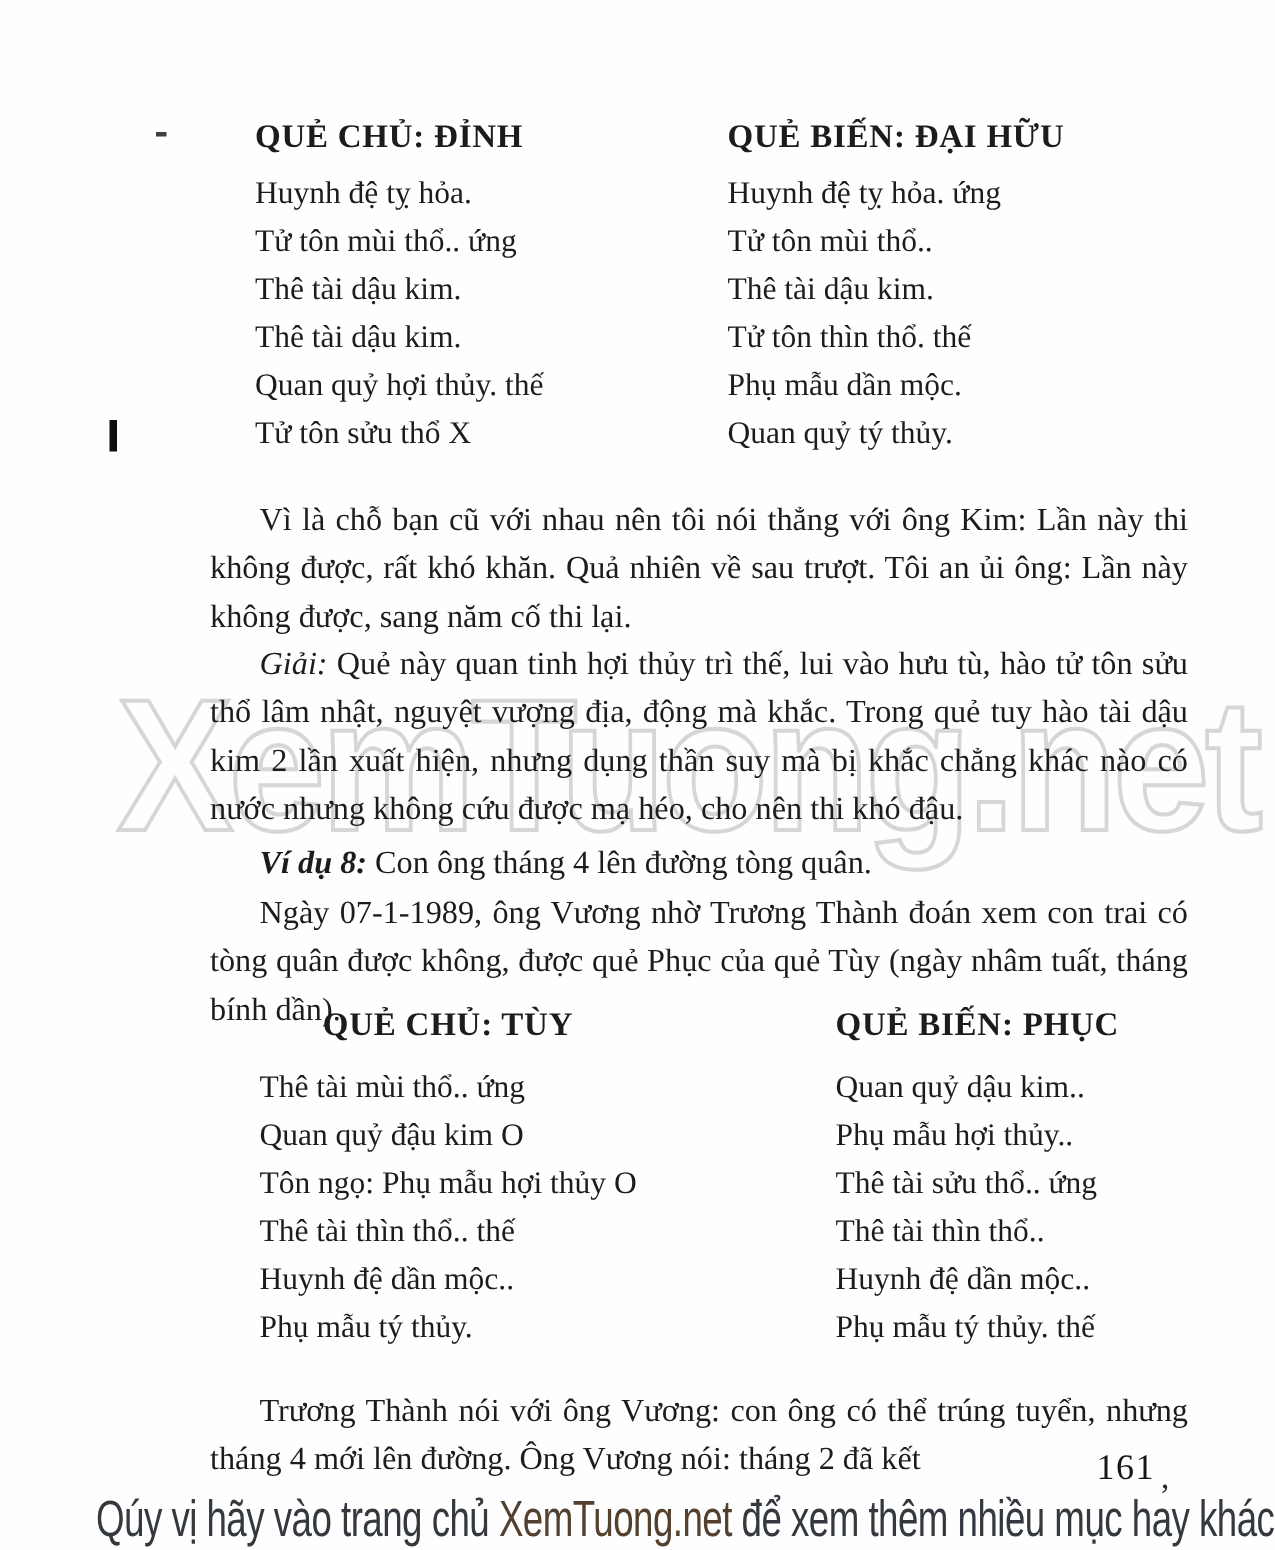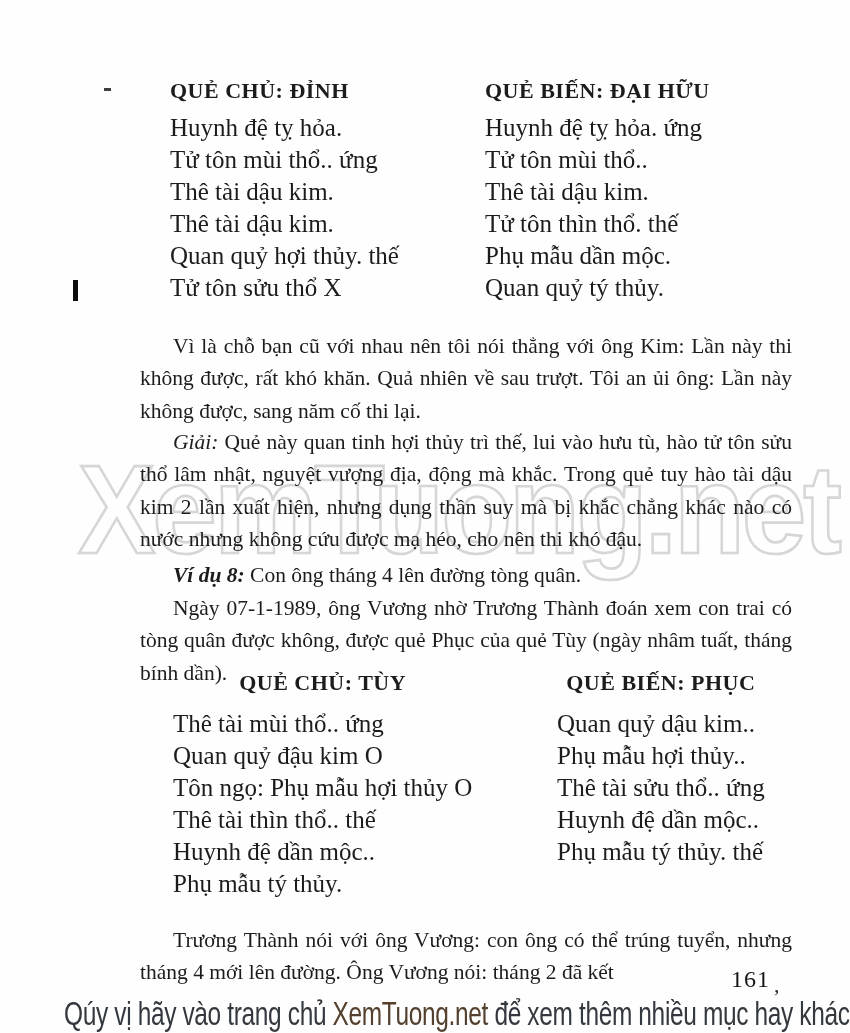--- a/index.html
+++ b/index.html
@@ -38,7 +38,7 @@
     font-size:22px;font-weight:bold;letter-spacing:.5px;
     height:34px;line-height:30px;margin-bottom:2px;
   }
-  .hex-line{font-size:25px;line-height:32px;}
+  .hex-line{font-size:21px;line-height:32px;}
   .t1{top:76px;}
   .t2{top:668px;}
   .t2 .hex-title{margin-bottom:6px;text-align:center;}

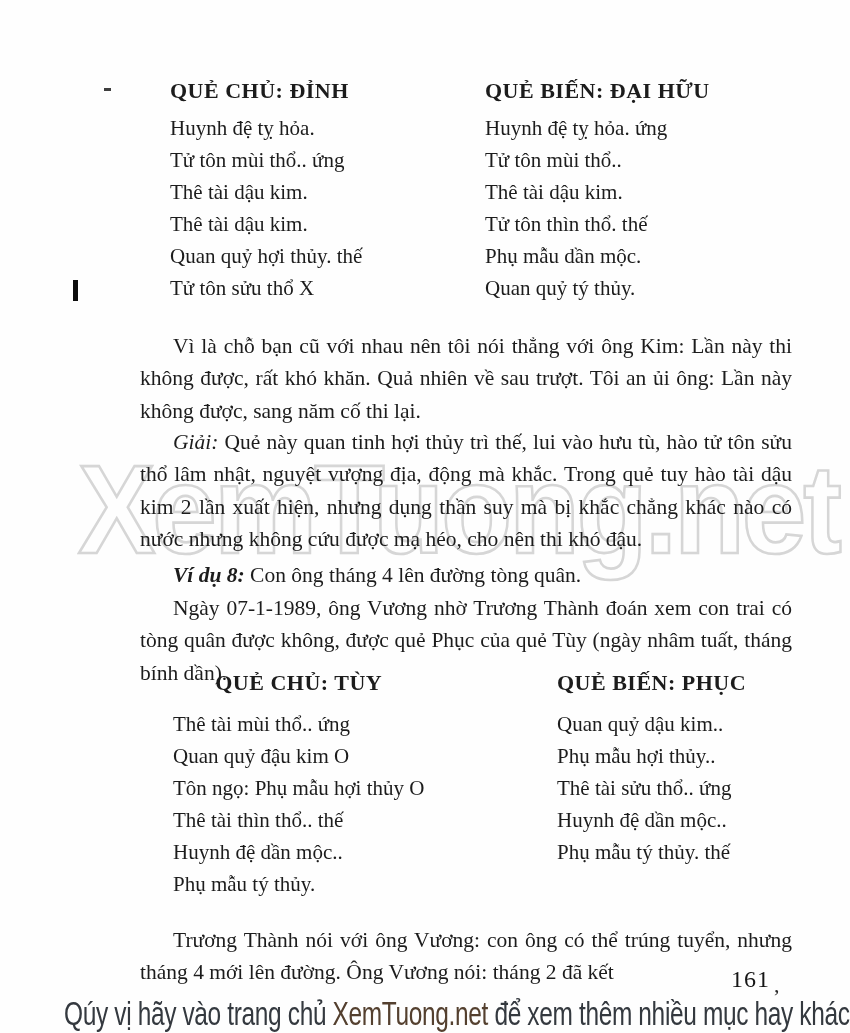--- a/index.html
+++ b/index.html
@@ -125,6 +125,7 @@
       <div class="hex-line">Quan quỷ dậu kim..</div>
       <div class="hex-line">Phụ mẫu hợi thủy..</div>
       <div class="hex-line">Thê tài sửu thổ.. ứng</div>
+      <div class="hex-line">Thê tài thìn thổ..</div>
       <div class="hex-line">Huynh đệ dần mộc..</div>
       <div class="hex-line">Phụ mẫu tý thủy. thế</div>
     </div>

